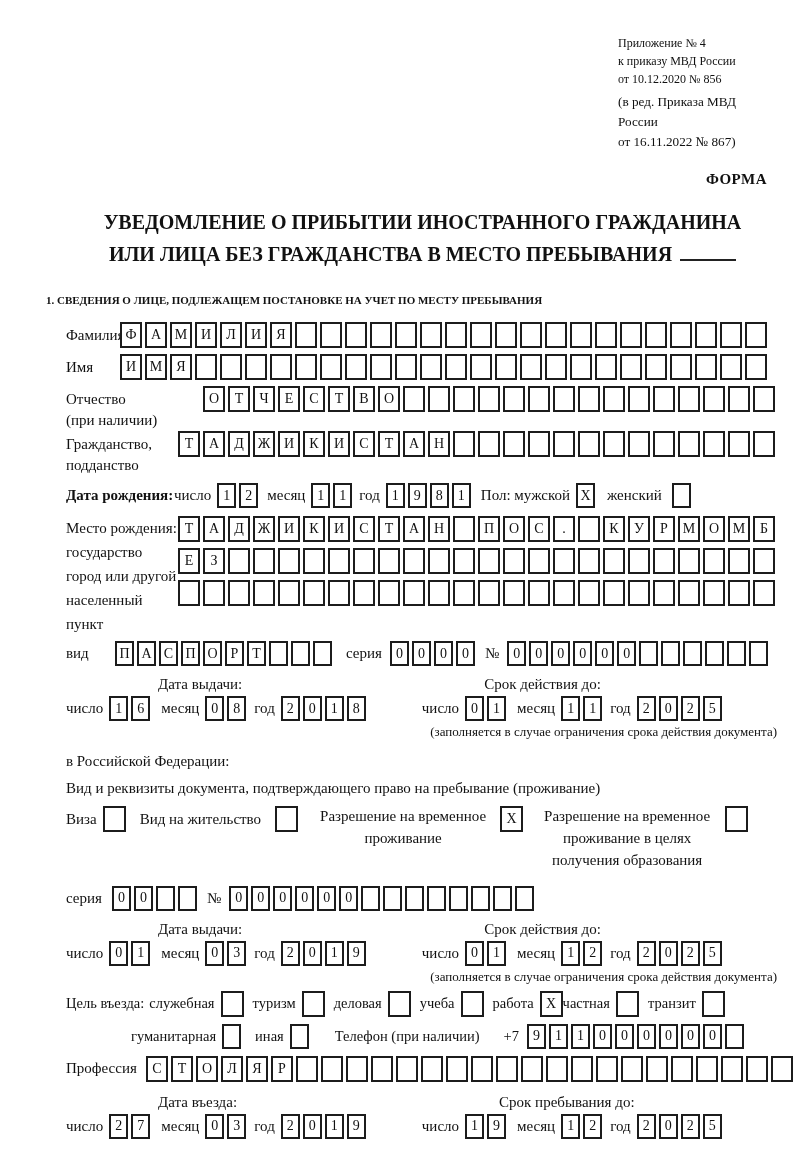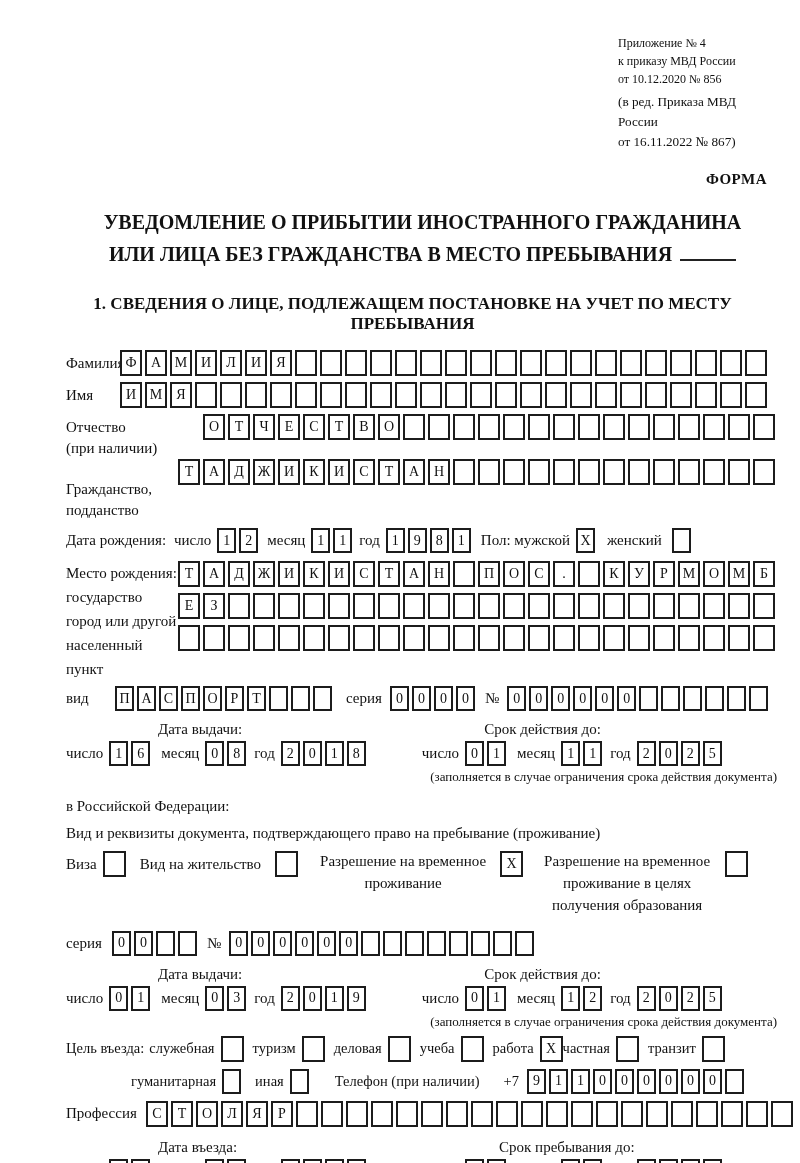--- a/index.html
+++ b/index.html
@@ -17,7 +17,7 @@
         margin-top:18px;}
   .blank-line{display:inline-block;width:56px;border-bottom:2px solid #222;
         height:14px;margin-left:8px;}
-  .section-heading{text-align:center;font-weight:bold;font-size:17px;
+  .section-heading{font-weight:bold;font-size:11px;
         margin-top:24px;margin-left:-20px;}
 
   

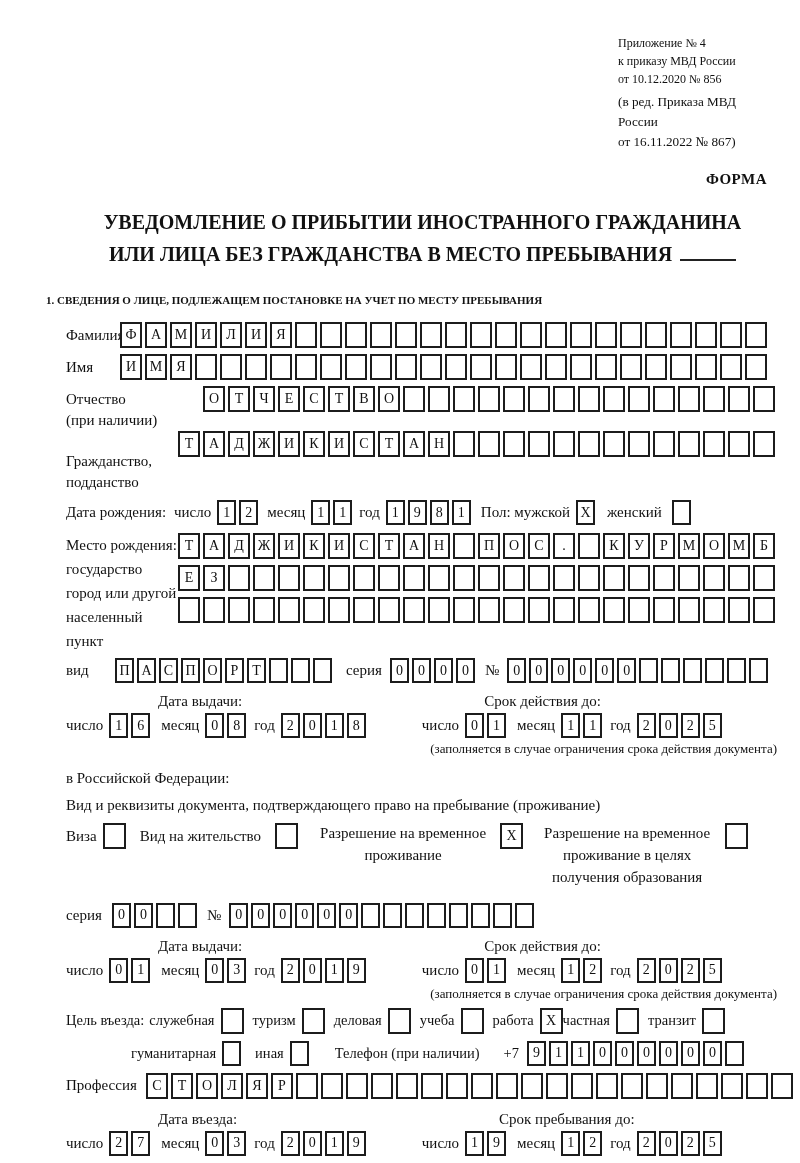--- a/index.html
+++ b/index.html
@@ -161,7 +161,7 @@
   </div>
 
   <div class="row-top" style="margin-top:2px;">
-    <span class="lbl" style="width:112px;margin-top:17px;">
+    <span class="lbl" style="width:112px;">
       <span class="ll">Гражданство,</span><br>
       <span>подданство</span>
     </span>

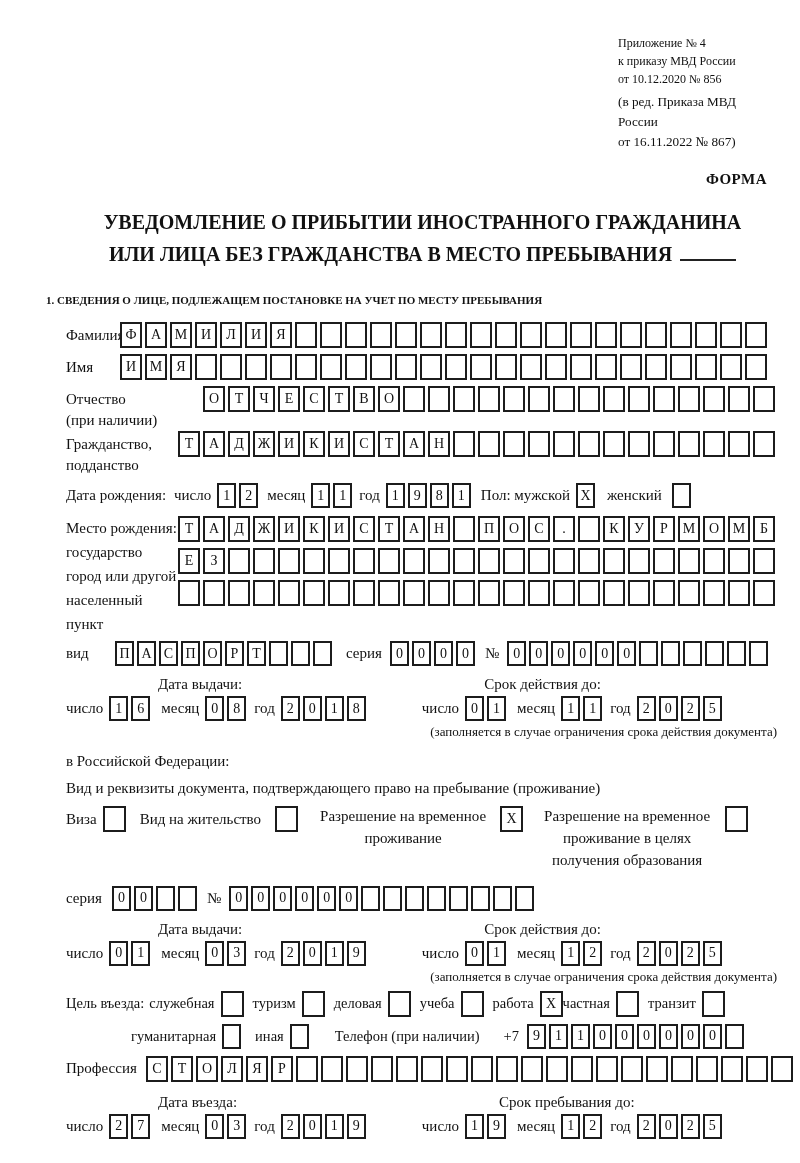--- a/index.html
+++ b/index.html
@@ -194,7 +194,7 @@
   </div>
 
   <div class="row sm" style="margin-top:9px;">
-    <span class="lbl" style="width:108px;">Дата рождения:</span>
+    <span class="lbl" style="width:108px;font-weight:bold;">Дата рождения:</span>
     <span class="dg">
       <span class="lbl">число</span>
       <span class="cells">

